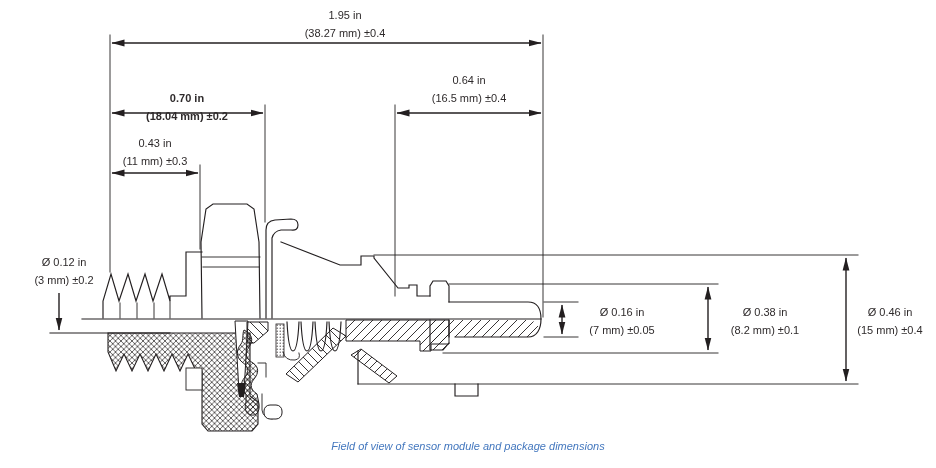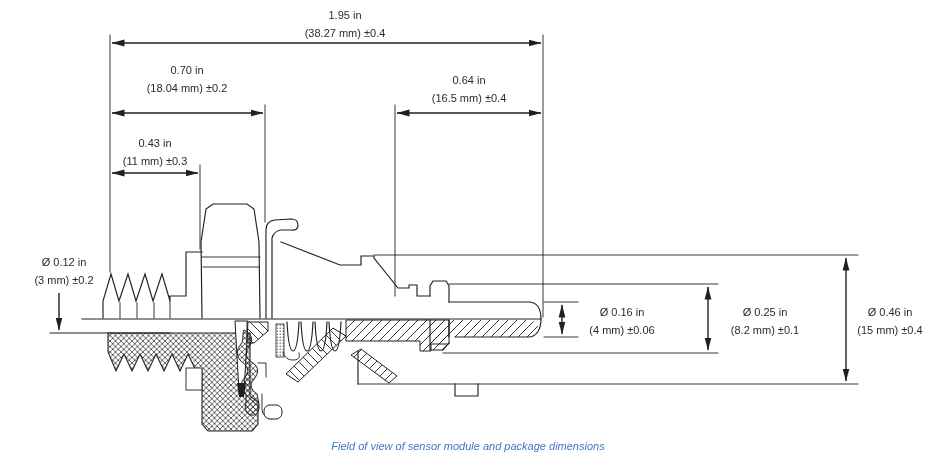--- a/index.html
+++ b/index.html
@@ -171,7 +171,7 @@
     <div>(38.27 mm) ±0.4</div>
   </div>
 
-  <div class="dim-label" style="left:187px;top:61px;">
+  <div class="dim-label" style="left:187px;top:89px;font-weight:bold;">
     <div>0.70 in</div>
     <div>(18.04 mm) ±0.2</div>
   </div>

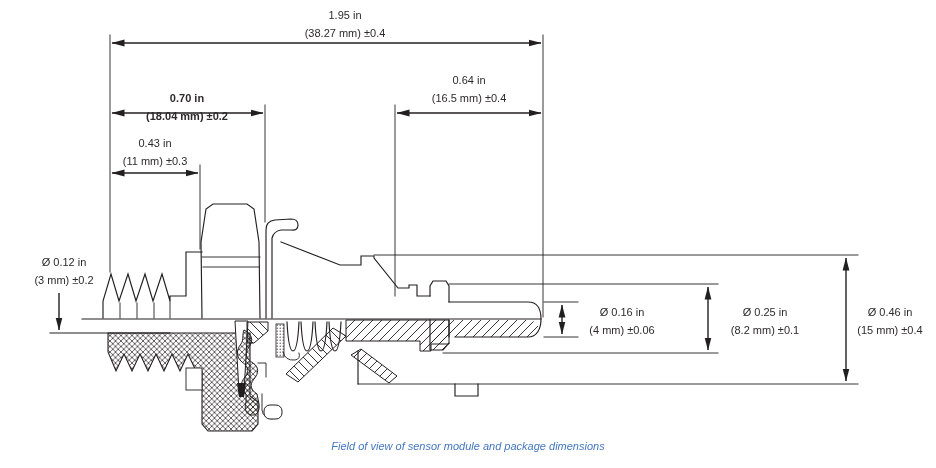--- a/index.html
+++ b/index.html
@@ -197,7 +197,7 @@
   </div>
 
   <div class="dim-label" style="left:765px;top:303px;">
-    <div>Ø 0.25 in</div>
+    <div>Ø 0.38 in</div>
     <div>(8.2 mm) ±0.1</div>
   </div>
 

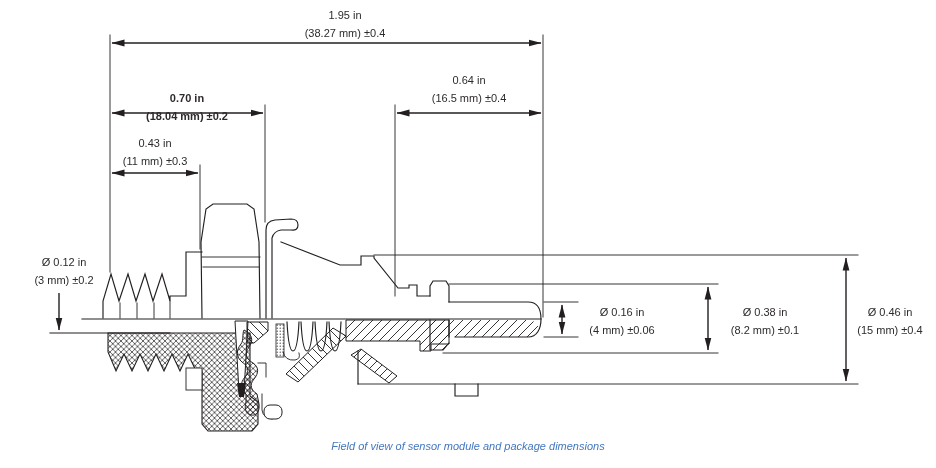--- a/index.html
+++ b/index.html
@@ -193,7 +193,7 @@
 
   <div class="dim-label" style="left:622px;top:303px;">
     <div>Ø 0.16 in</div>
-    <div>(4 mm) ±0.06</div>
+    <div>(7 mm) ±0.05</div>
   </div>
 
   <div class="dim-label" style="left:765px;top:303px;">

